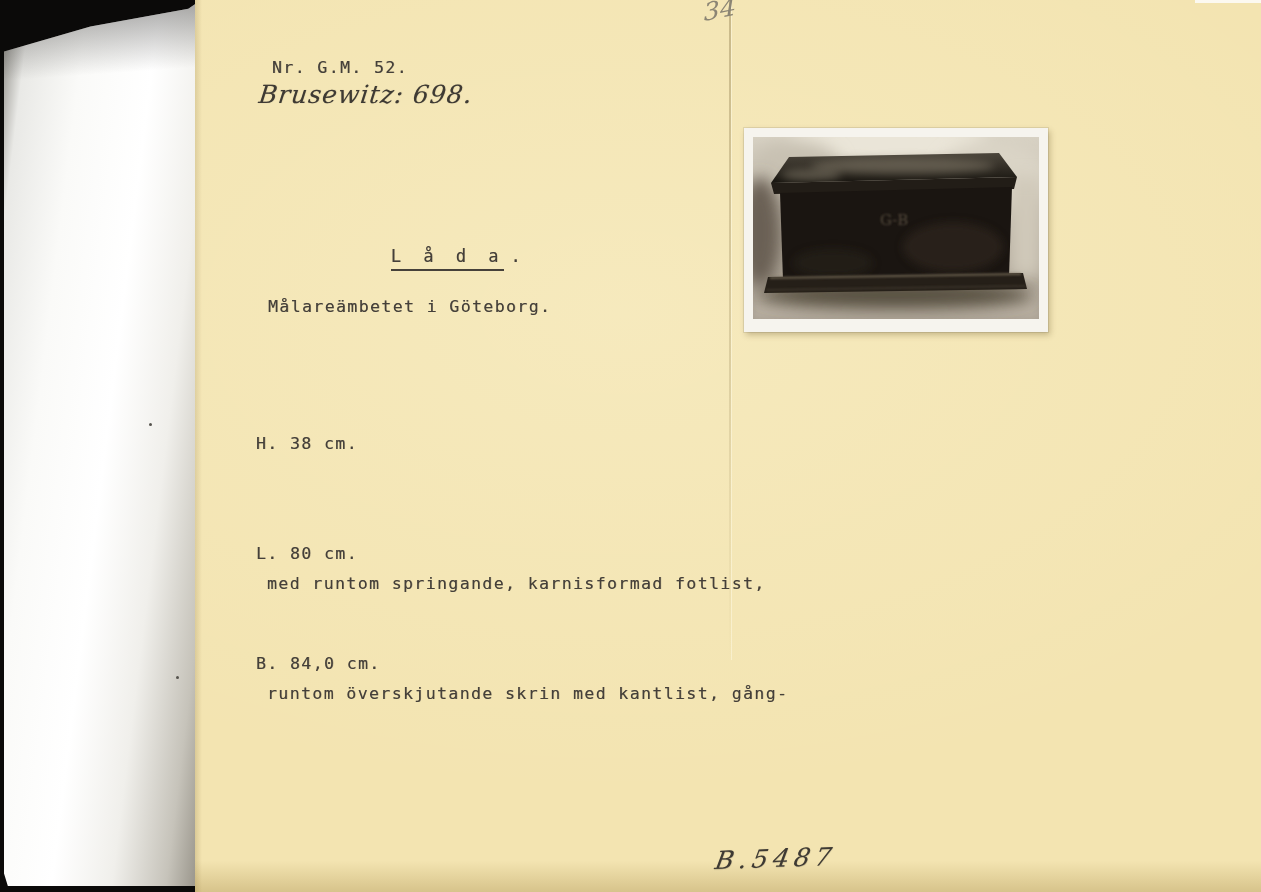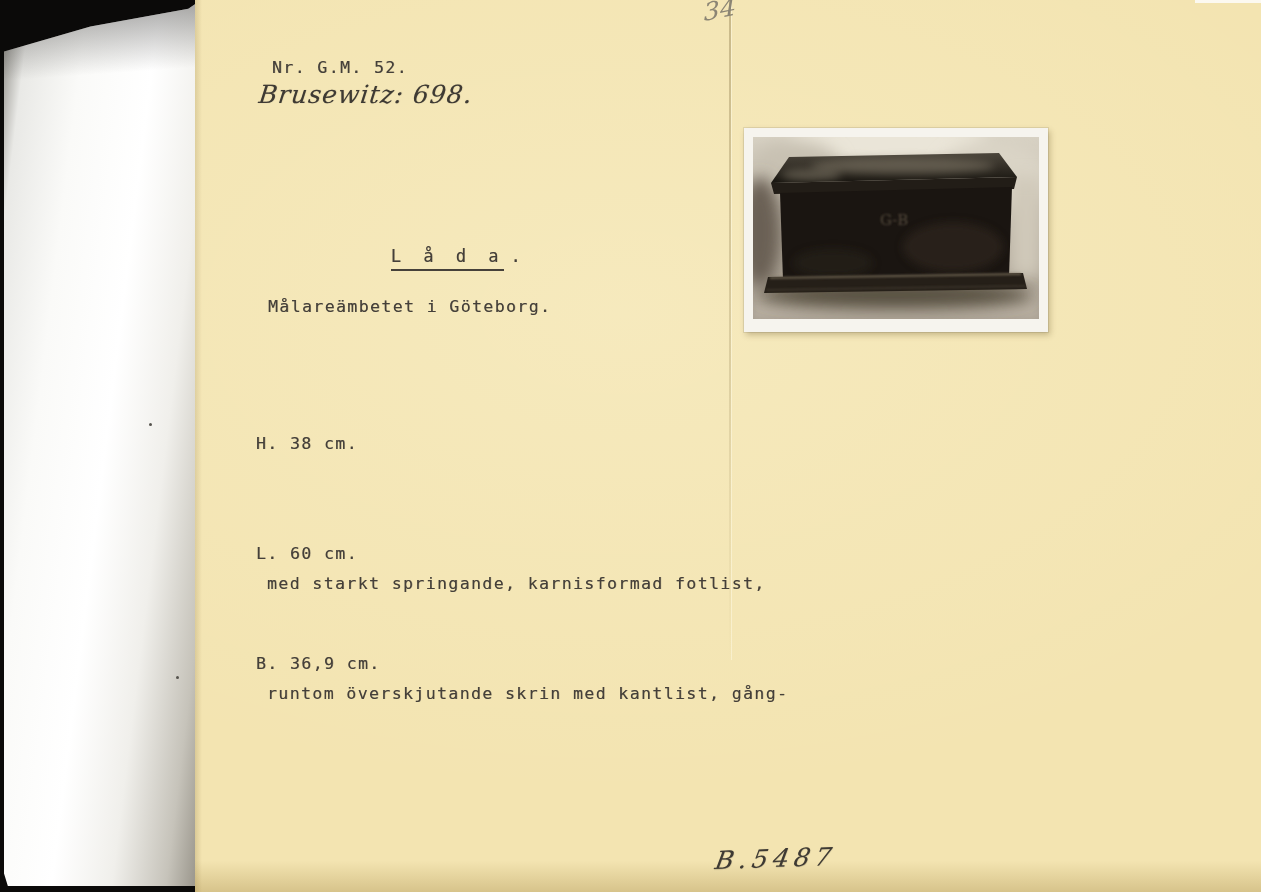--- a/index.html
+++ b/index.html
@@ -97,7 +97,7 @@
 
     <div class="type dims">
       <div>H. 38 cm.</div>
-      <div>L. 60 cm.</div>
+      <div>L. 80 cm.</div>
       <div>B. 36,9 cm.</div>
     </div>
 

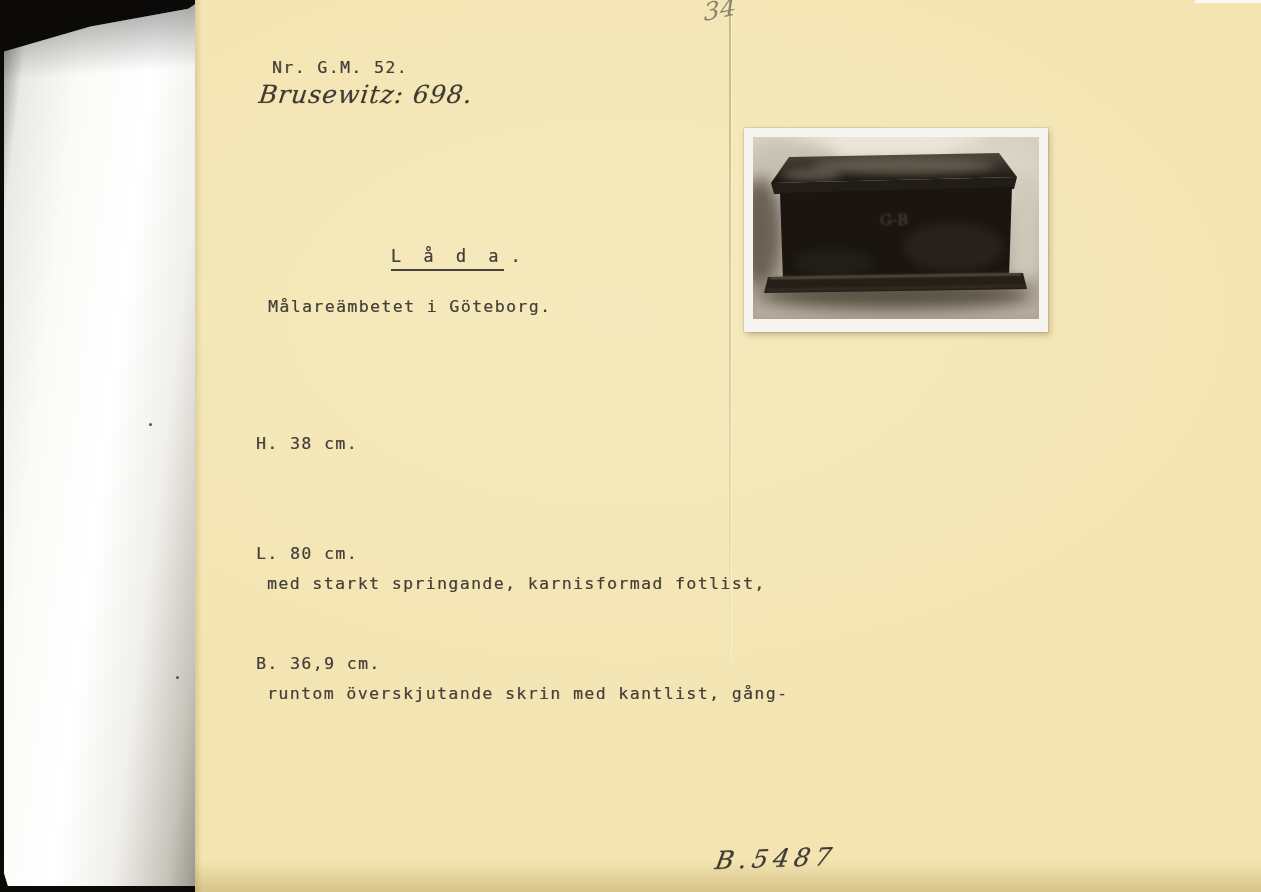--- a/index.html
+++ b/index.html
@@ -102,7 +102,7 @@
     </div>
 
     <div class="type body">
-      <div>med starkt springande, karnisformad fotlist,</div>
+      <div>med runtom springande, karnisformad fotlist,</div>
       <div>runtom överskjutande skrin med kantlist, gång-</div>
       
       

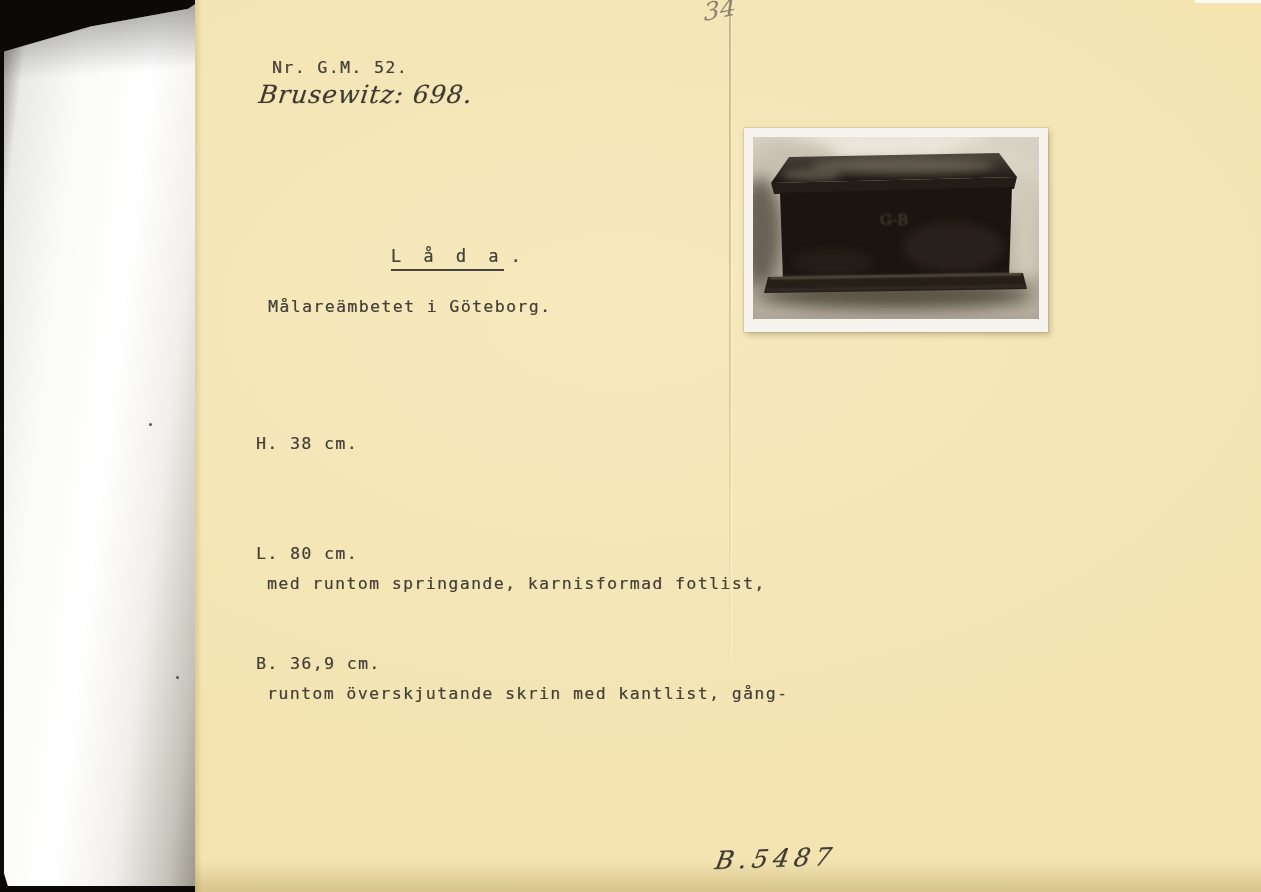--- a/index.html
+++ b/index.html
@@ -98,7 +98,7 @@
     <div class="type dims">
       <div>H. 38 cm.</div>
       <div>L. 80 cm.</div>
-      <div>B. 36,9 cm.</div>
+      <div>B. 84,0 cm.</div>
     </div>
 
     <div class="type body">

